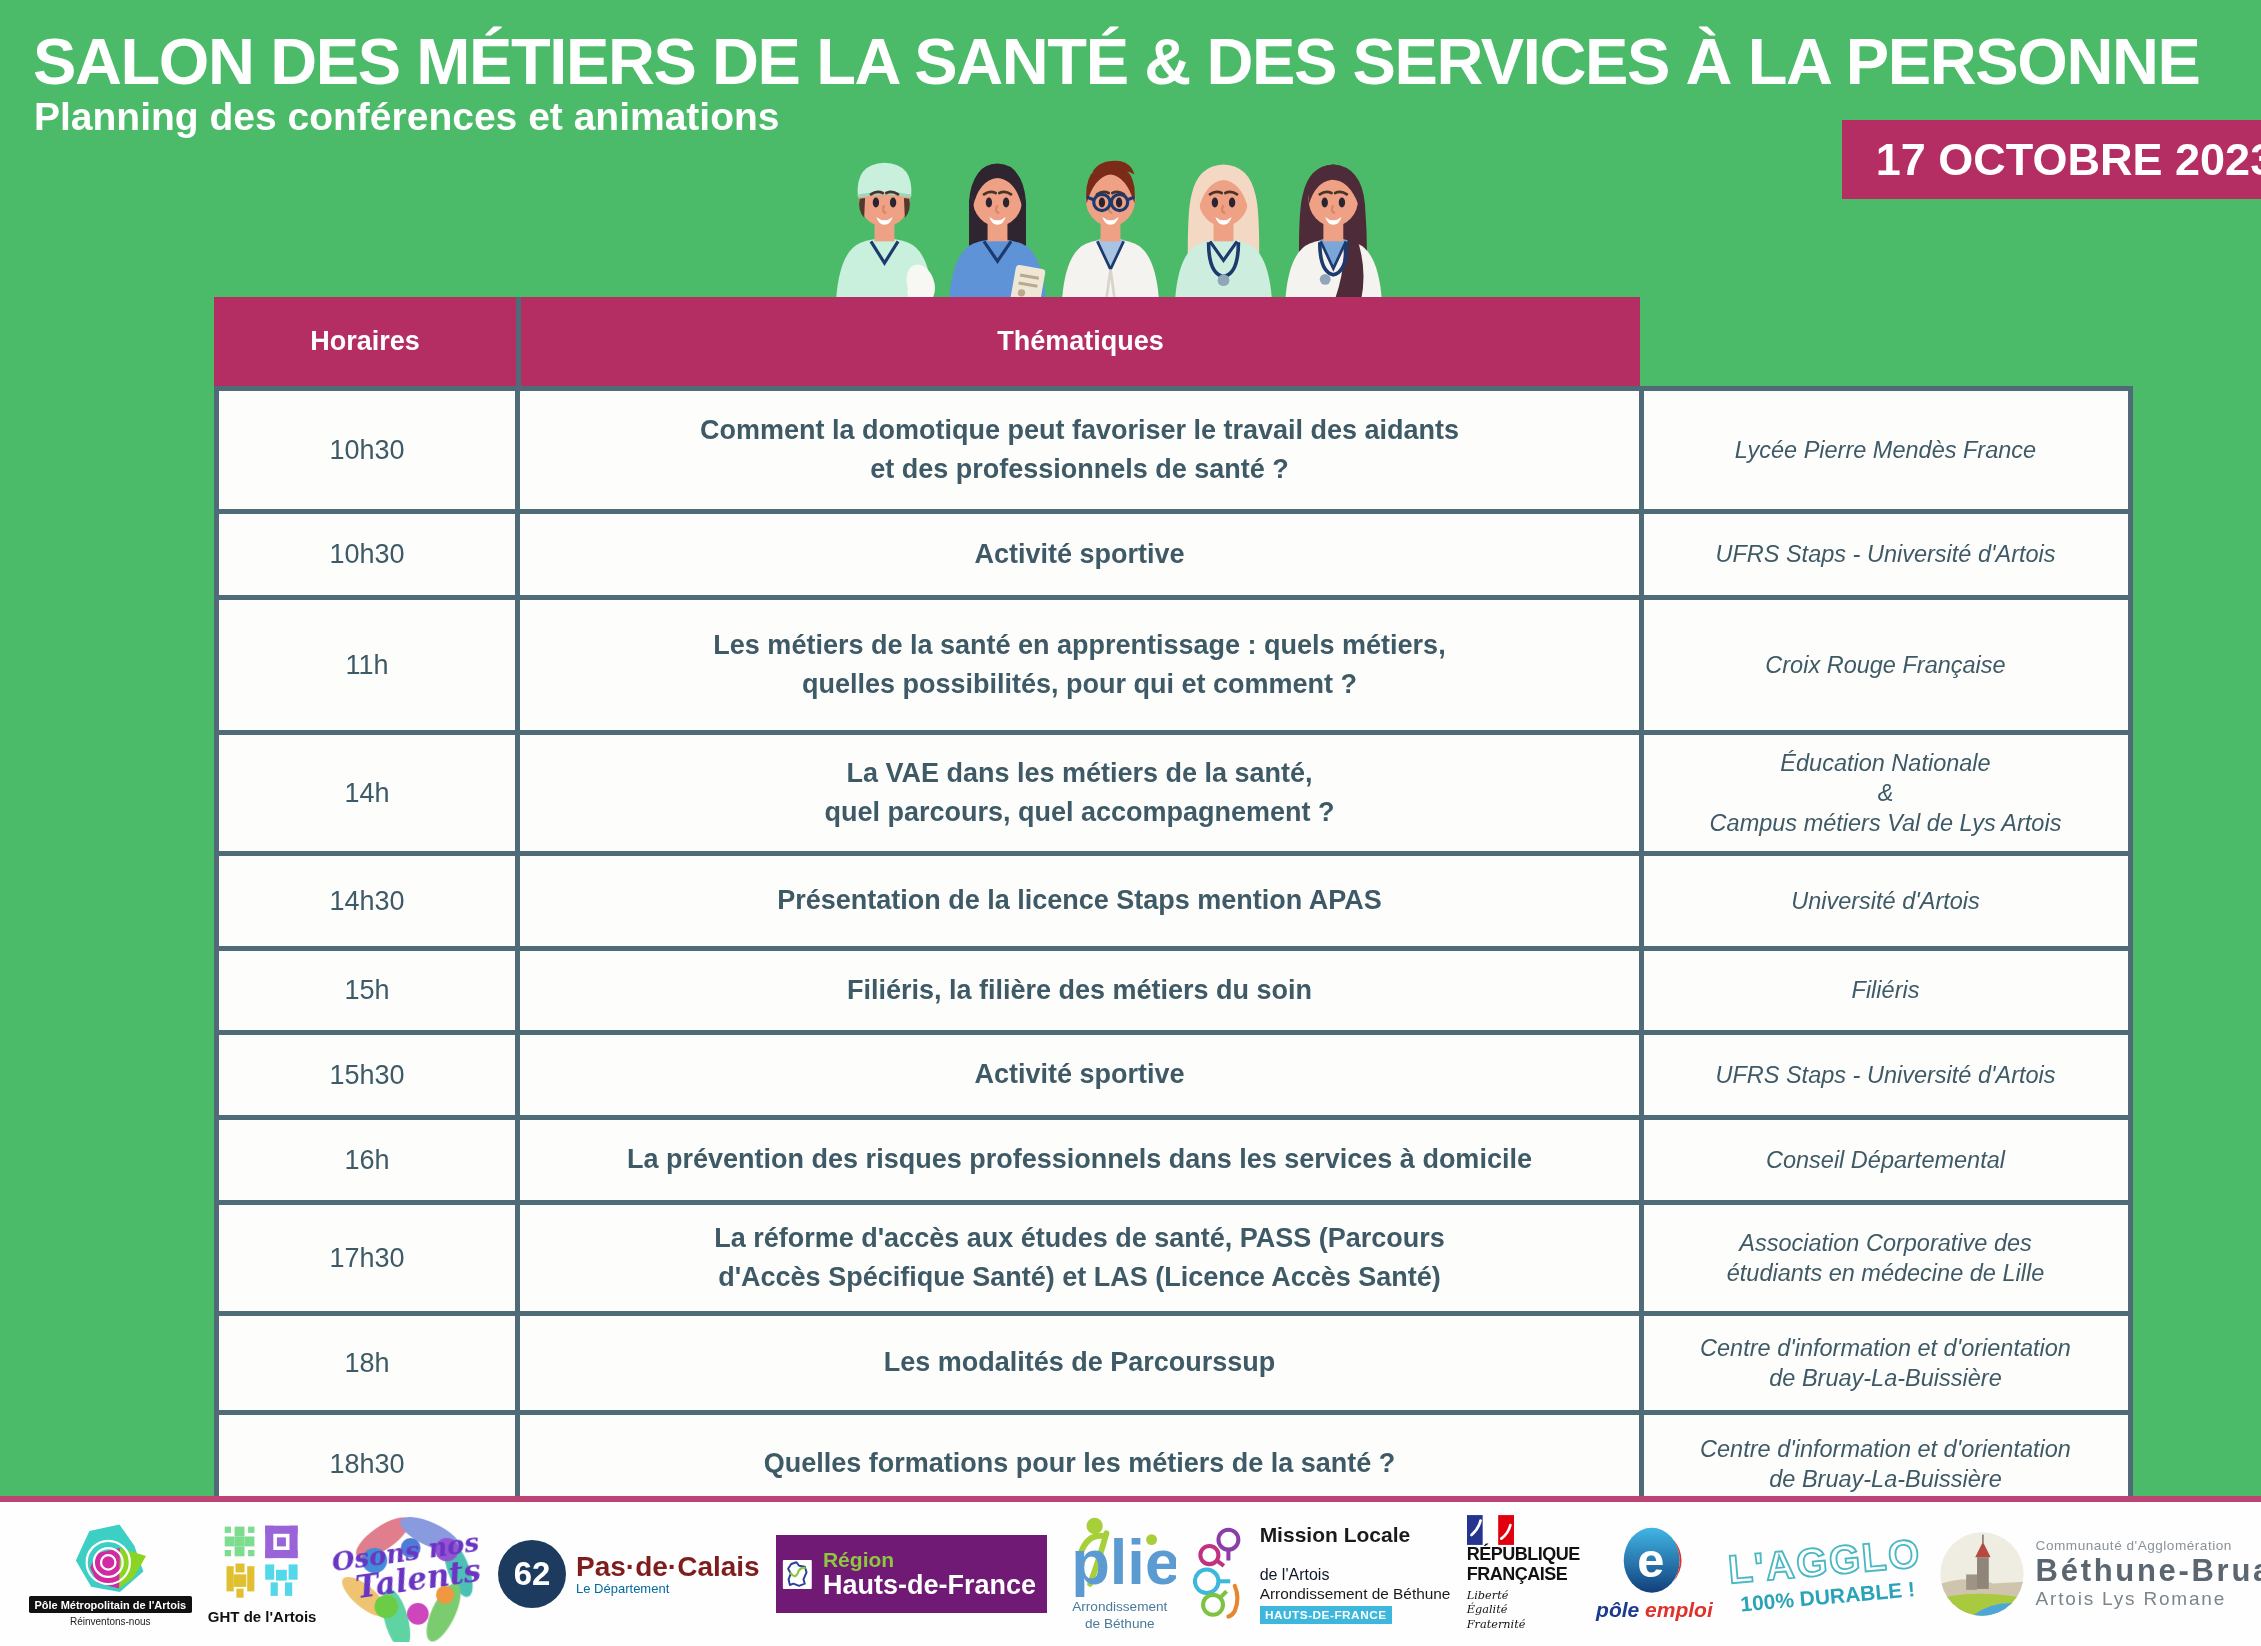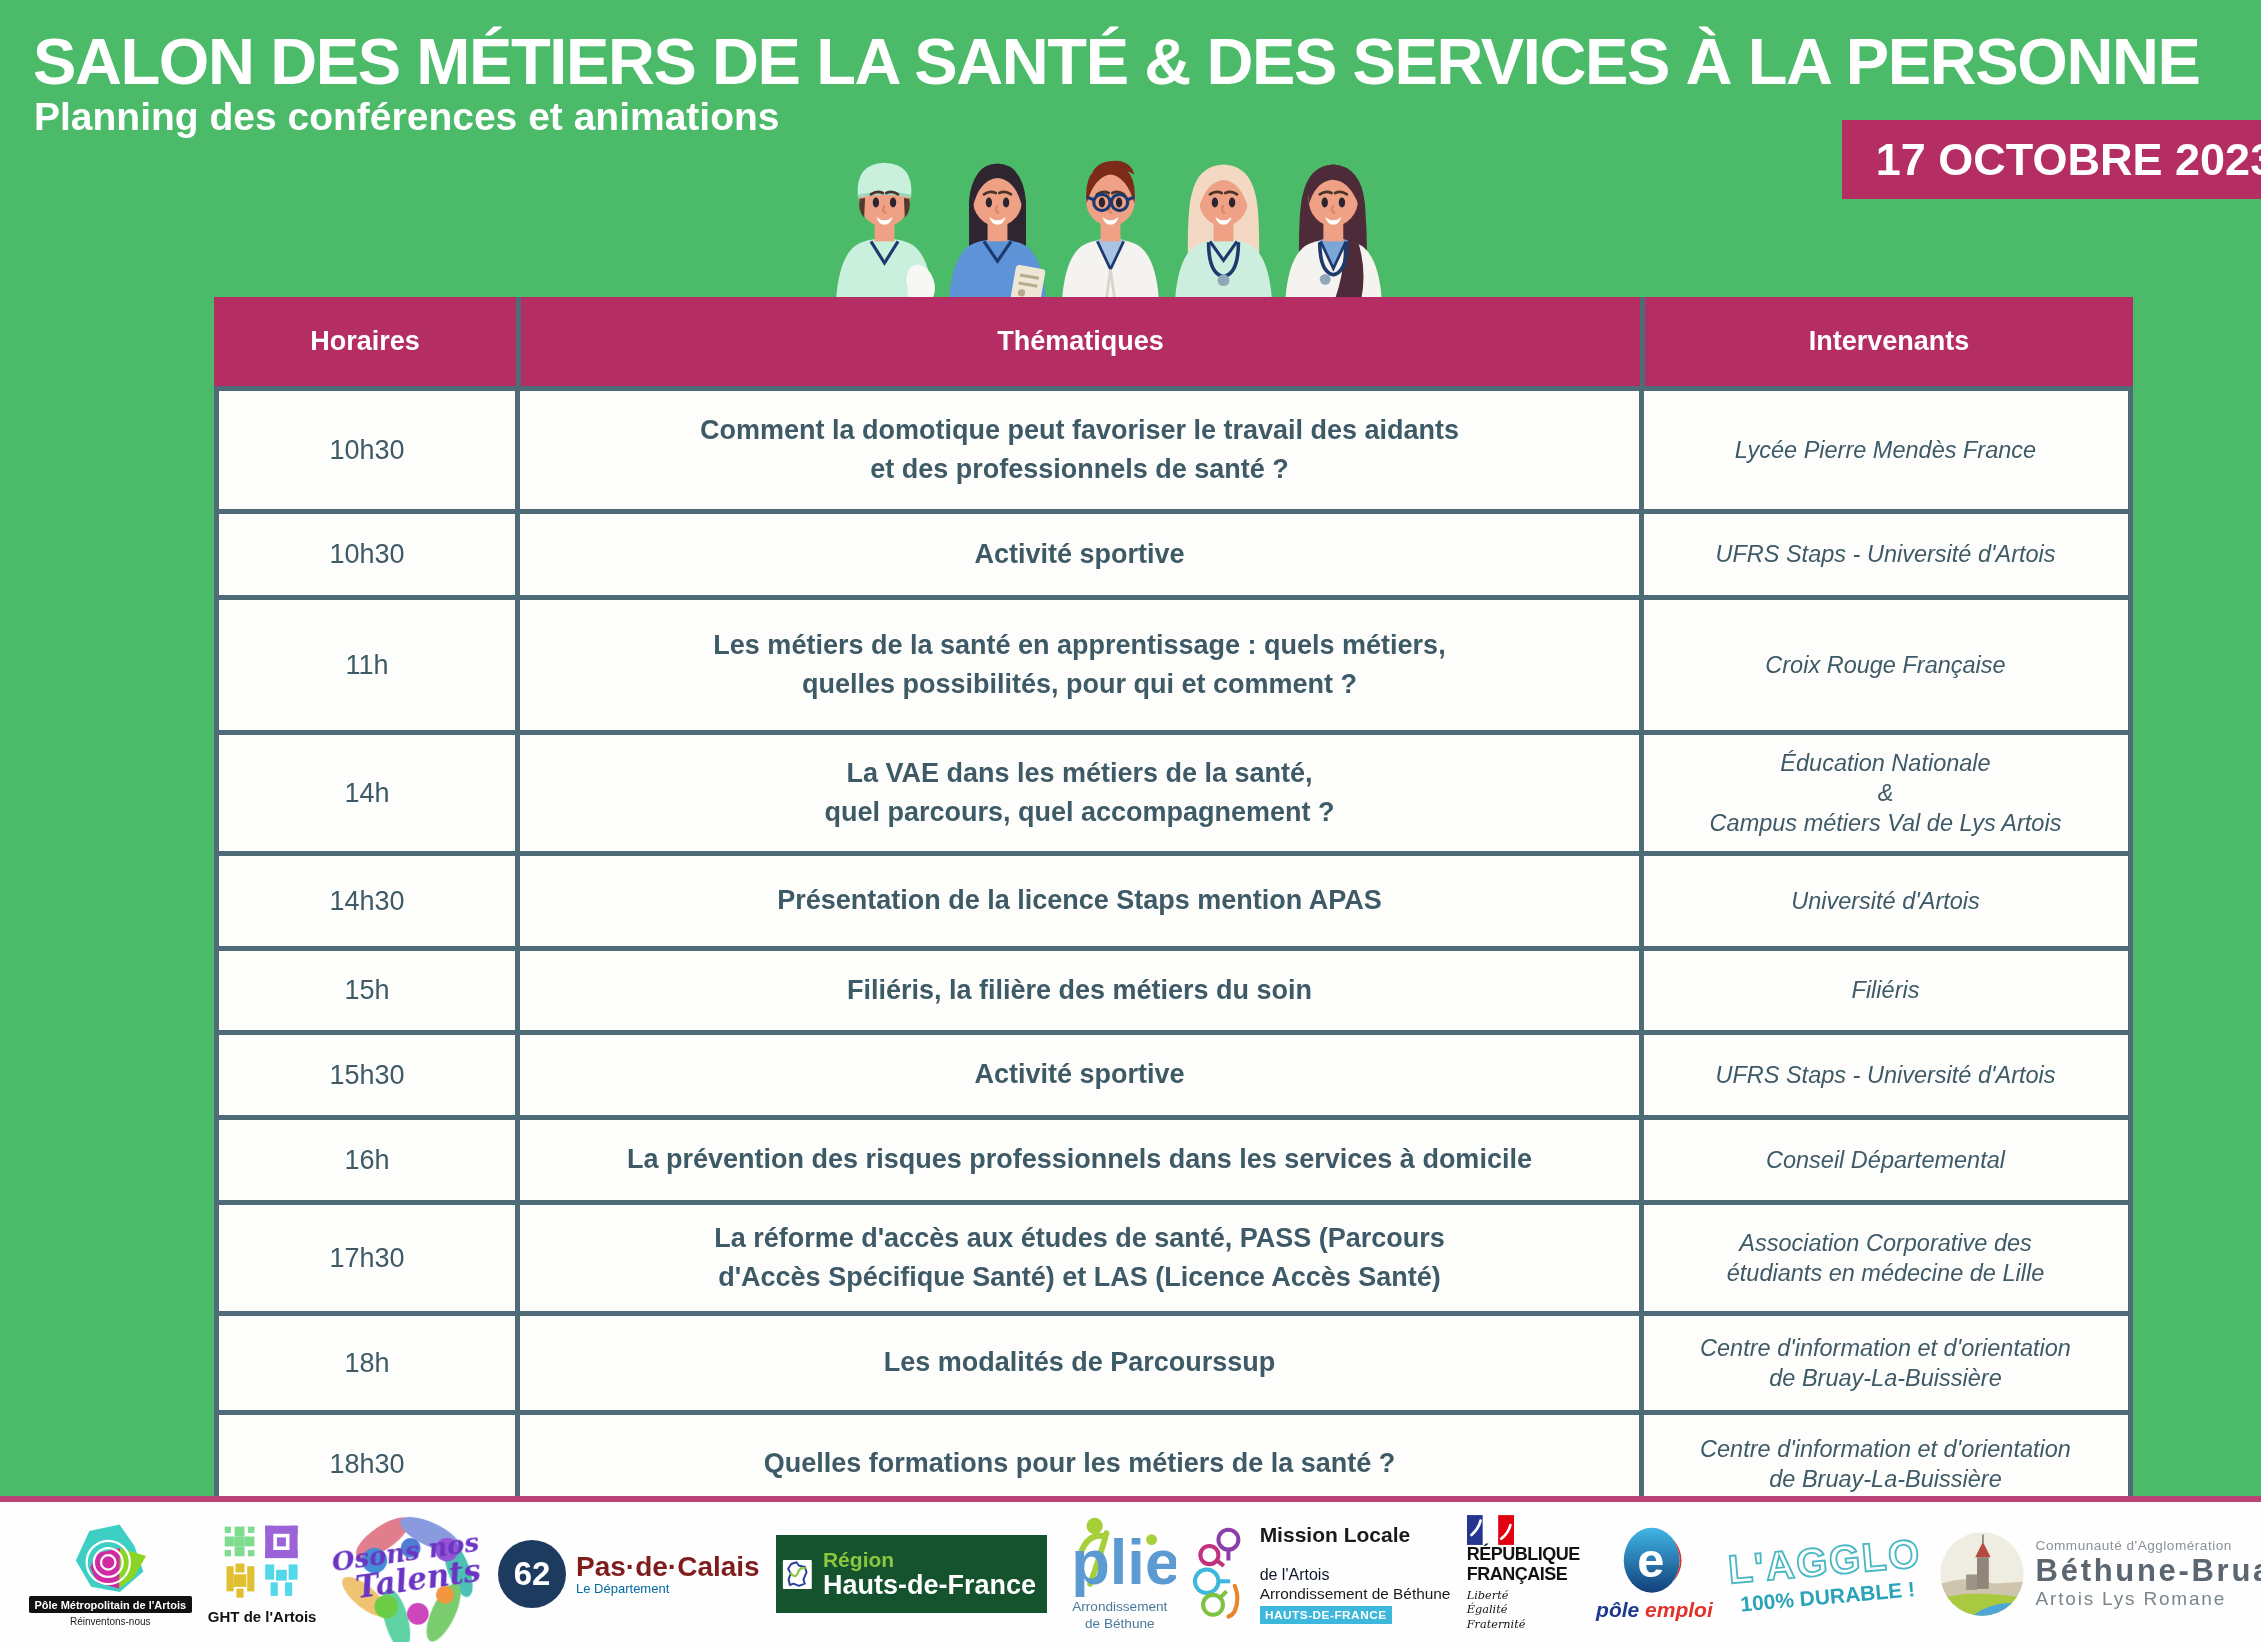--- a/index.html
+++ b/index.html
@@ -218,7 +218,6 @@
     <div class="hrow">
       <div class="hcell c1">Horaires</div>
       <div class="hcell c2">Thématiques</div>
-      <div class="hcell c3">Intervenants</div>
     </div>
     <div class="tbody">
       <div class="t-row">

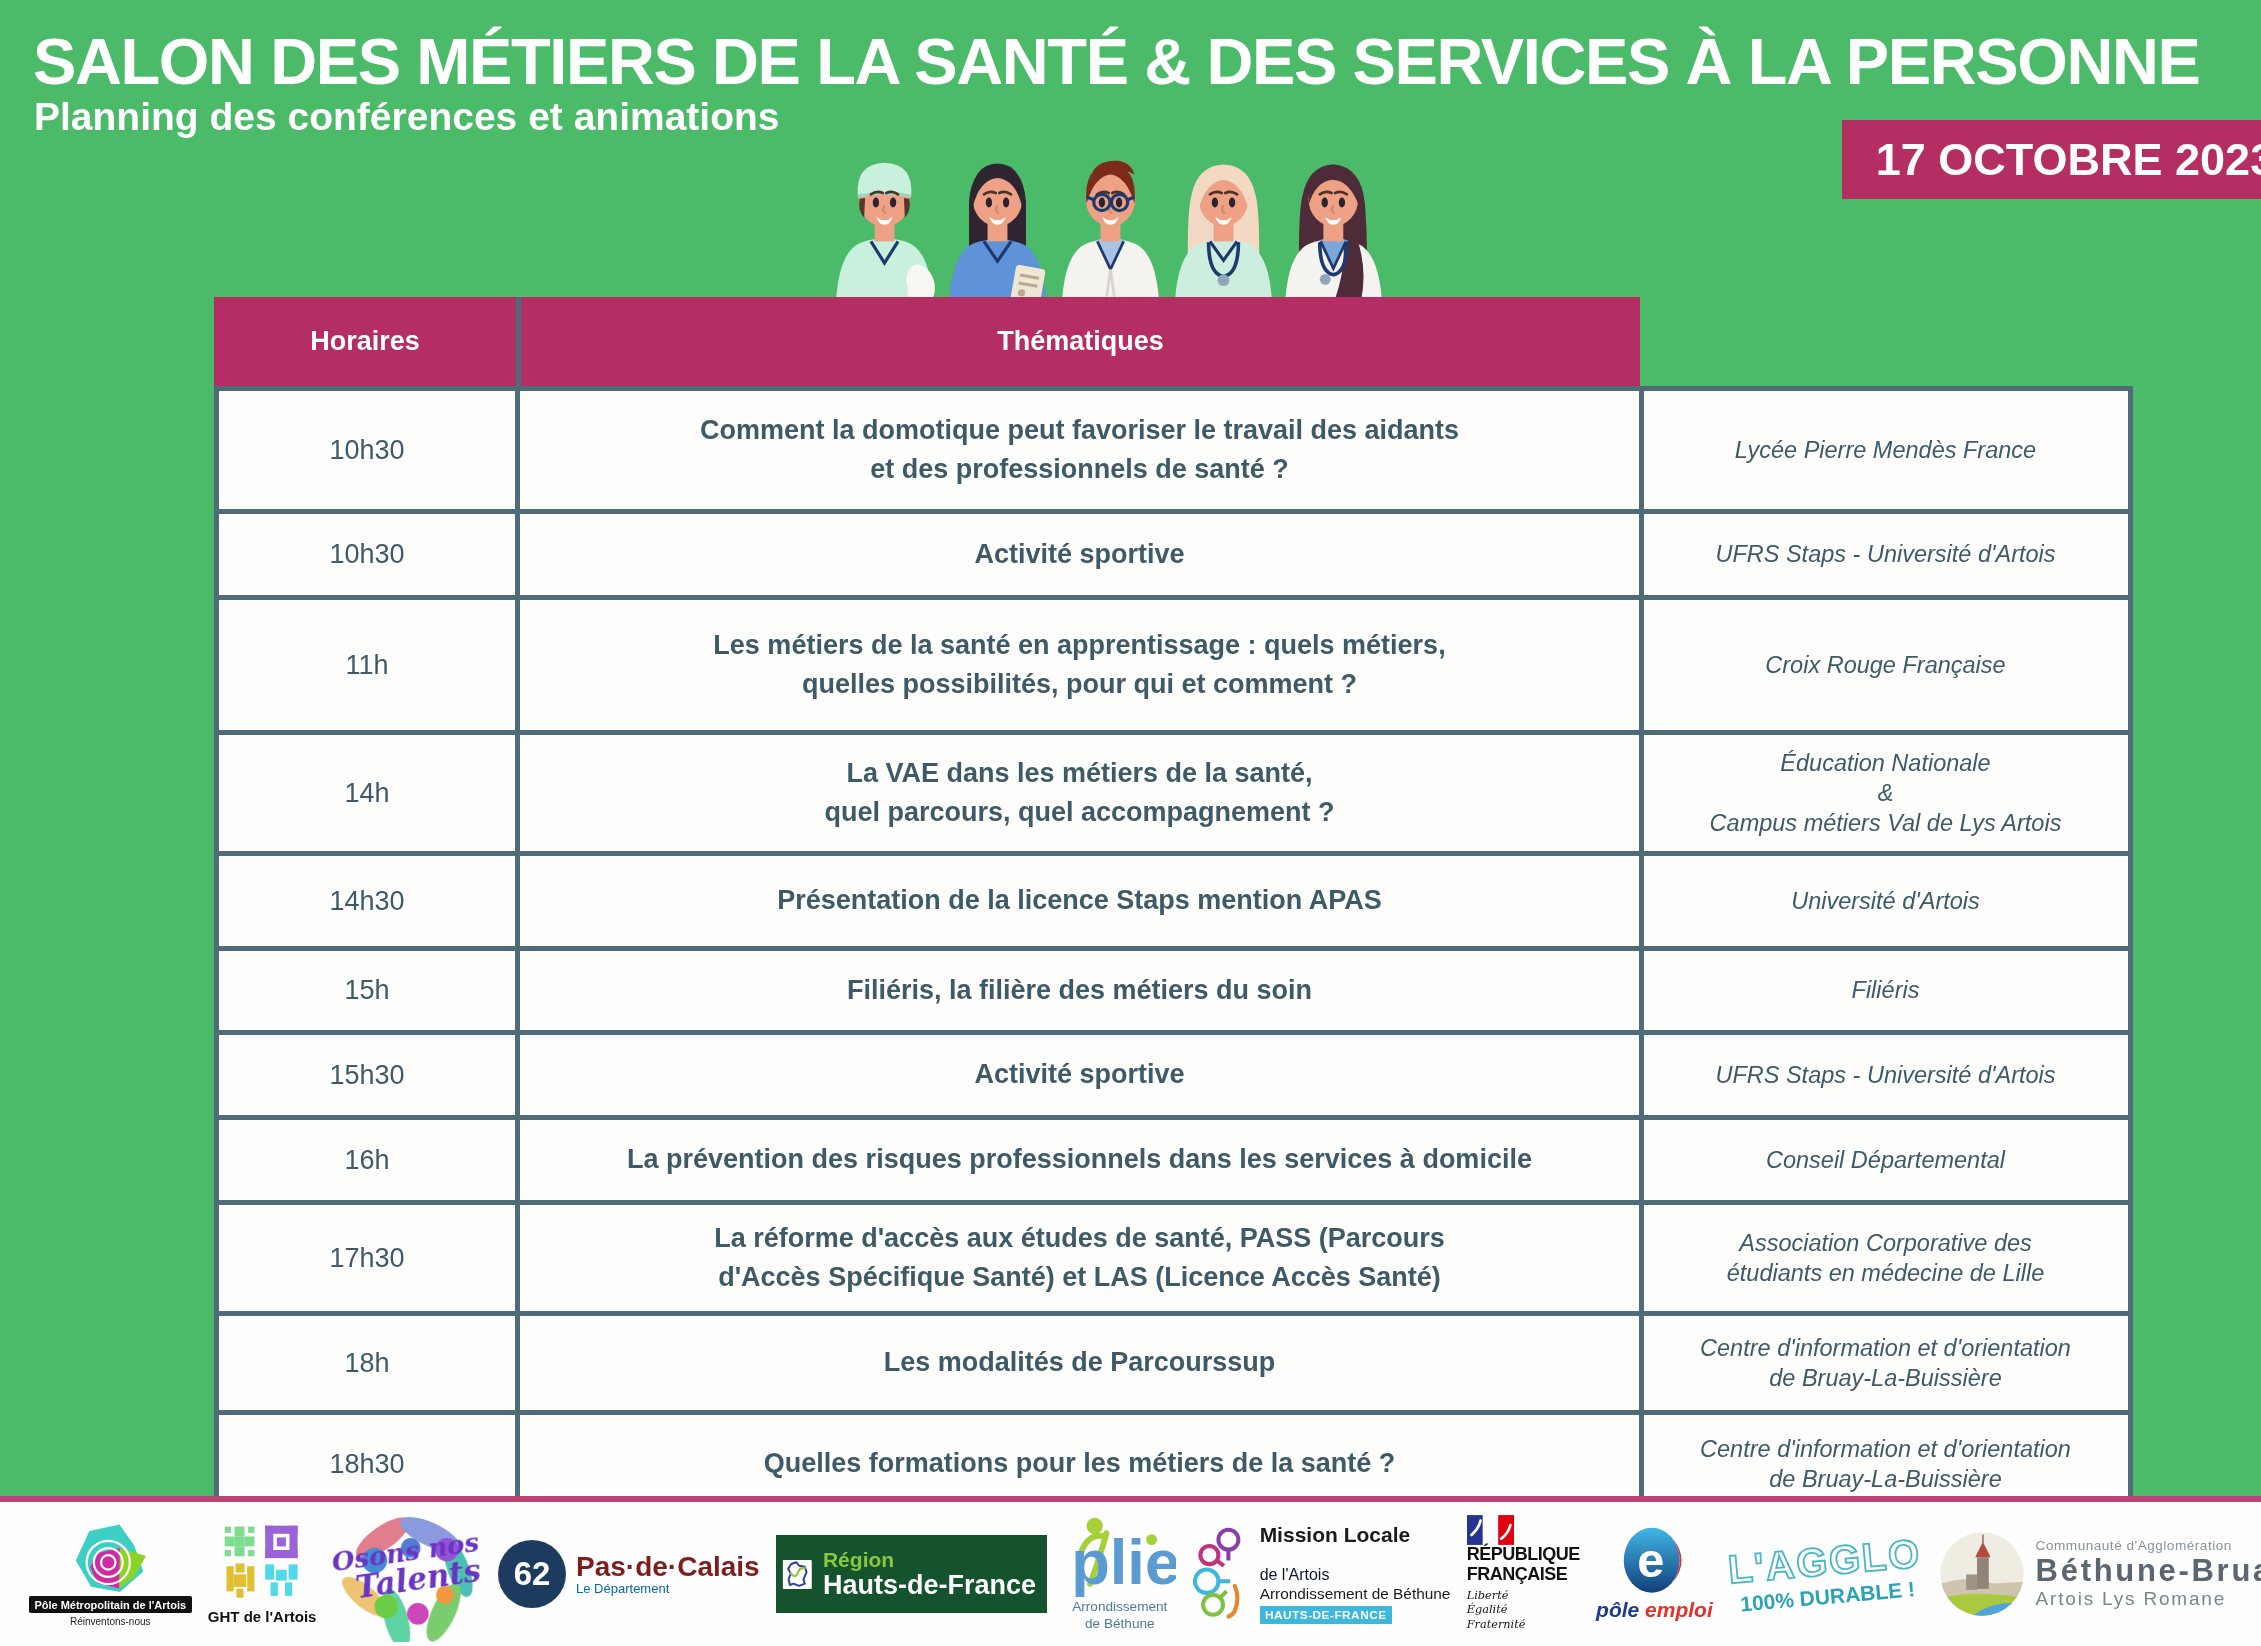--- a/index.html
+++ b/index.html
@@ -77,7 +77,7 @@
   .pdc-sub{color:#0369a1;font-size:13px;font-weight:400;}
 
   
-  .region{flex-direction:row;background:#14532d;width:271px;height:78px;
+  .region{flex-direction:row;background:#701a75;width:271px;height:78px;
           padding:0 11px 0 6.3px;gap:10px;justify-content:center;}
   .region-text{display:flex;flex-direction:column;align-items:flex-start;line-height:1.05;}
   .region-l1{color:#8dc63f;font-size:21px;font-weight:700;}

